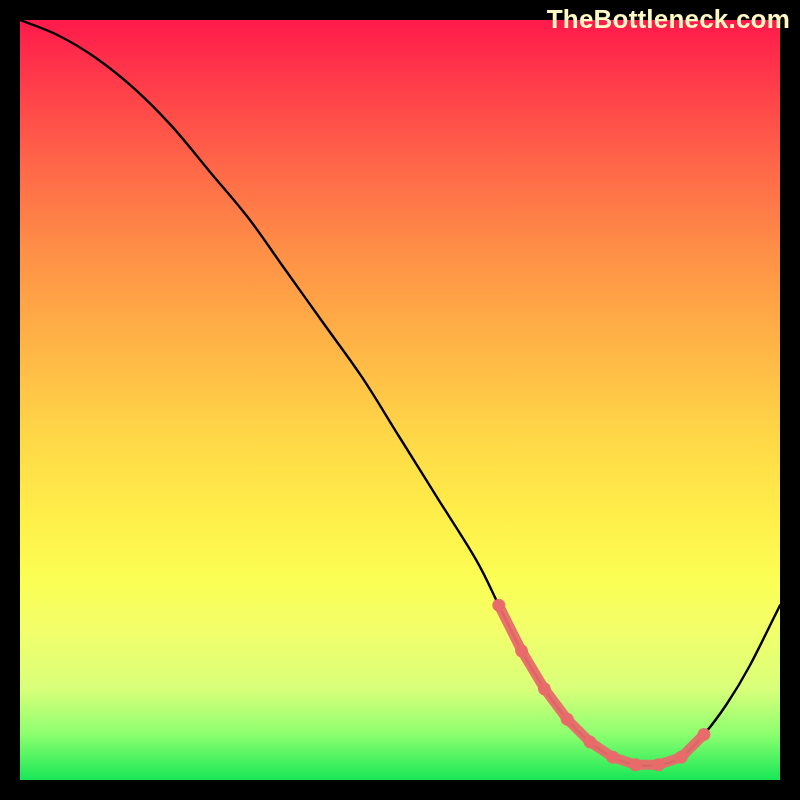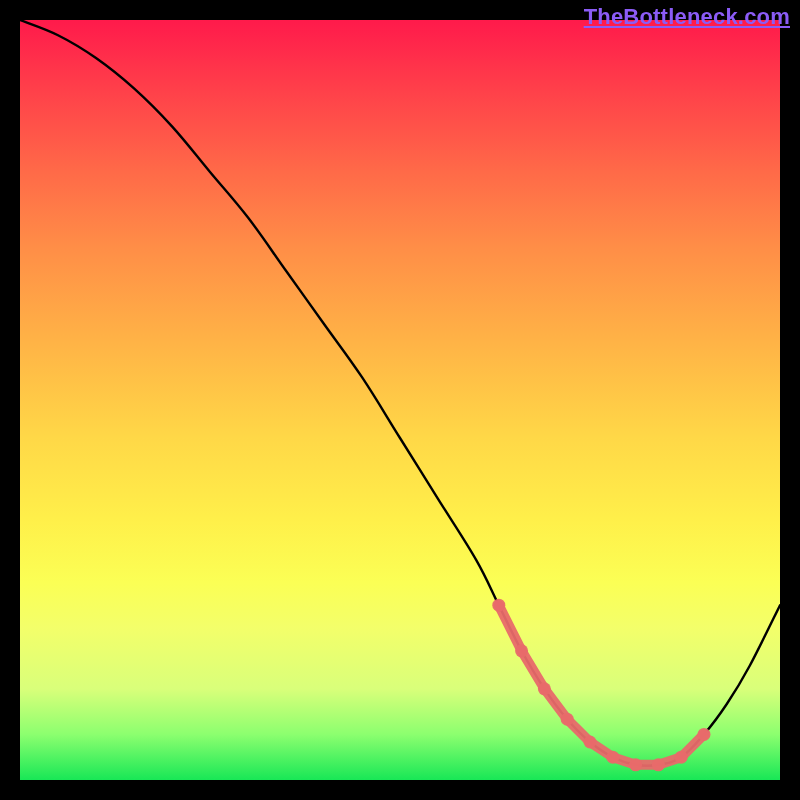--- a/index.html
+++ b/index.html
@@ -21,13 +21,12 @@
     position: absolute;
     top: 4px;
     right: 10px;
-    color: #8b5cf6;
-    font-size: 22px;
+    color: #fef9c3;
+    font-size: 26px;
     font-weight: 600;
     letter-spacing: 0.2px;
     z-index: 30;
     user-select: none;
-    text-decoration: underline;
   }
   .plot {
     position: absolute;

